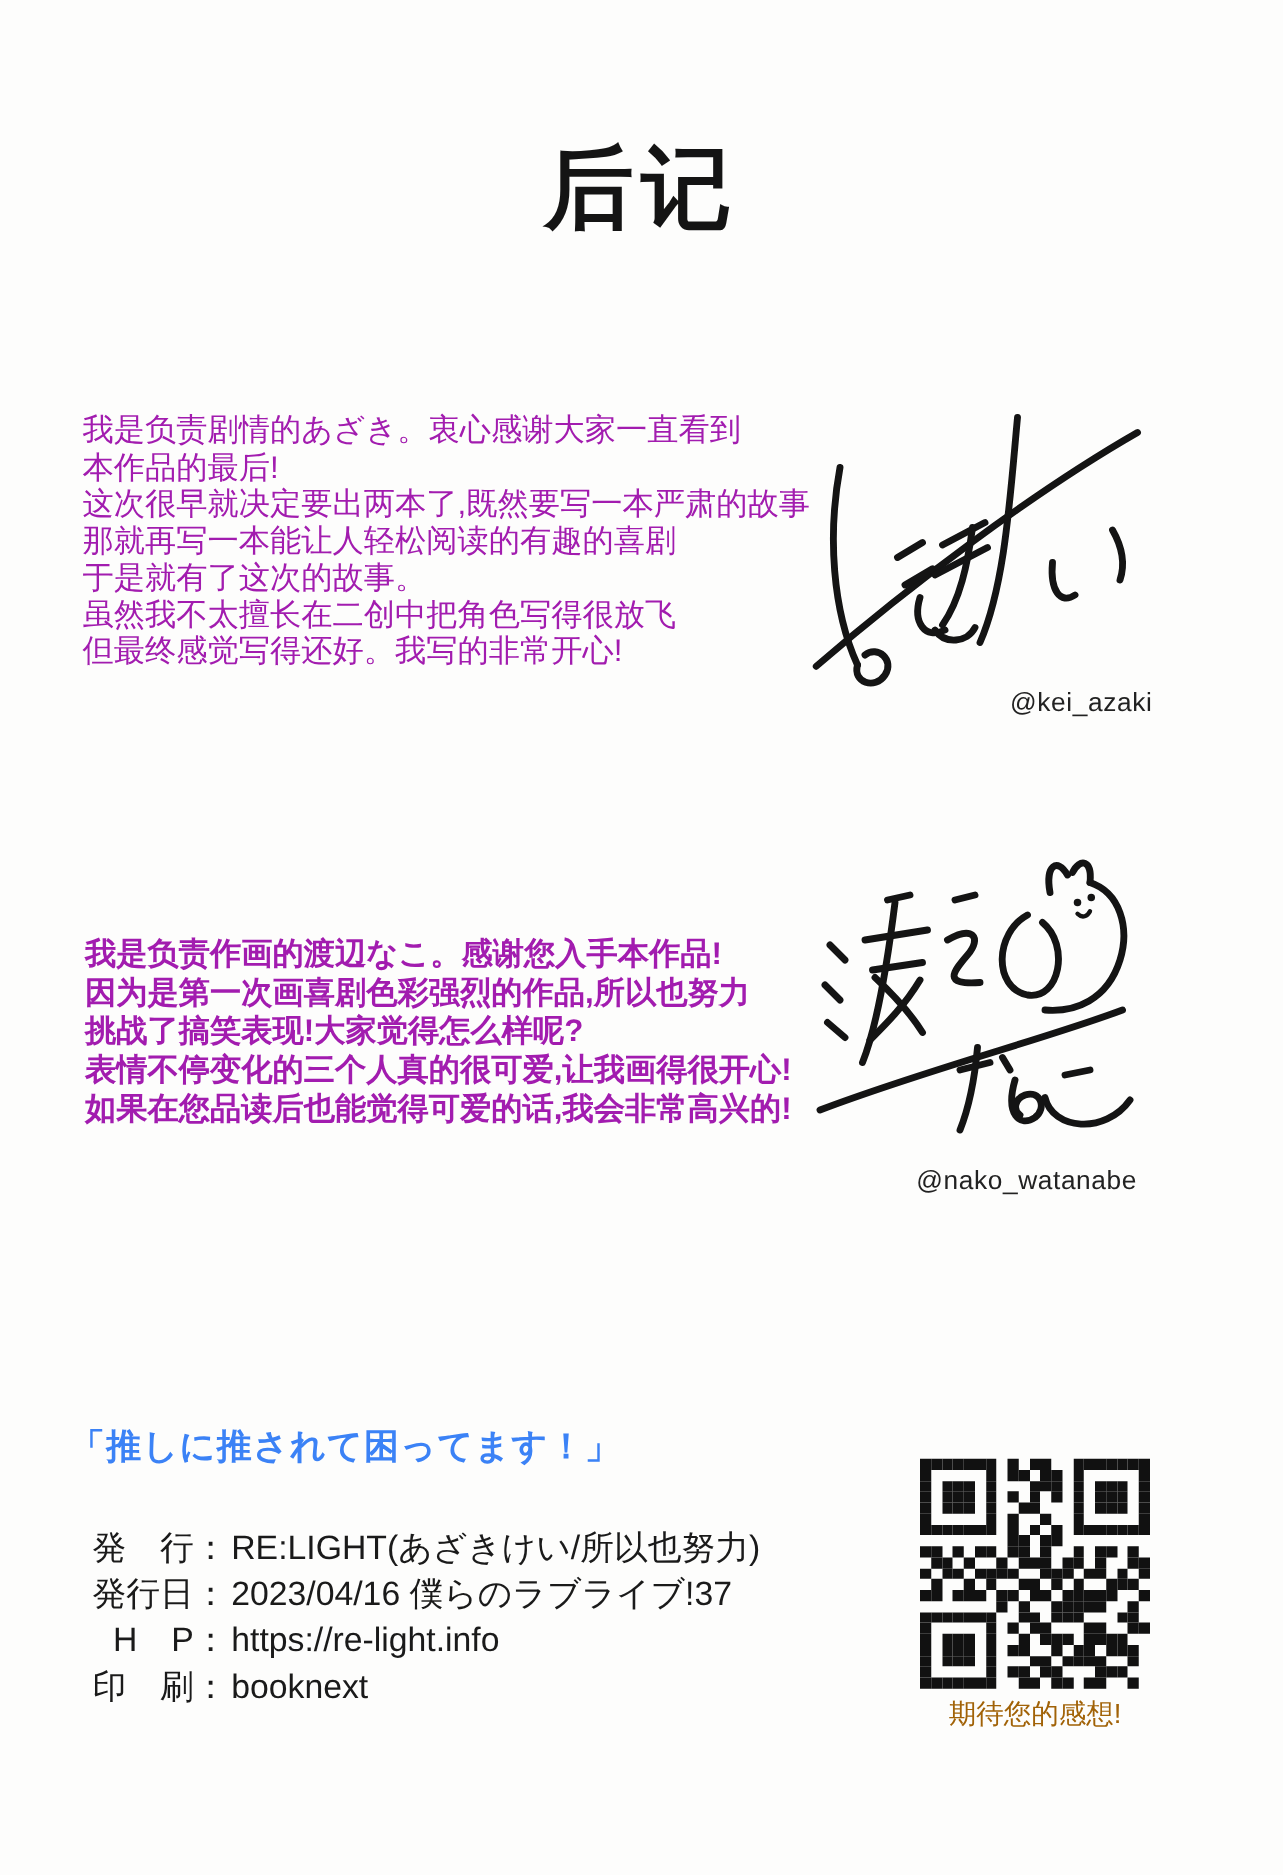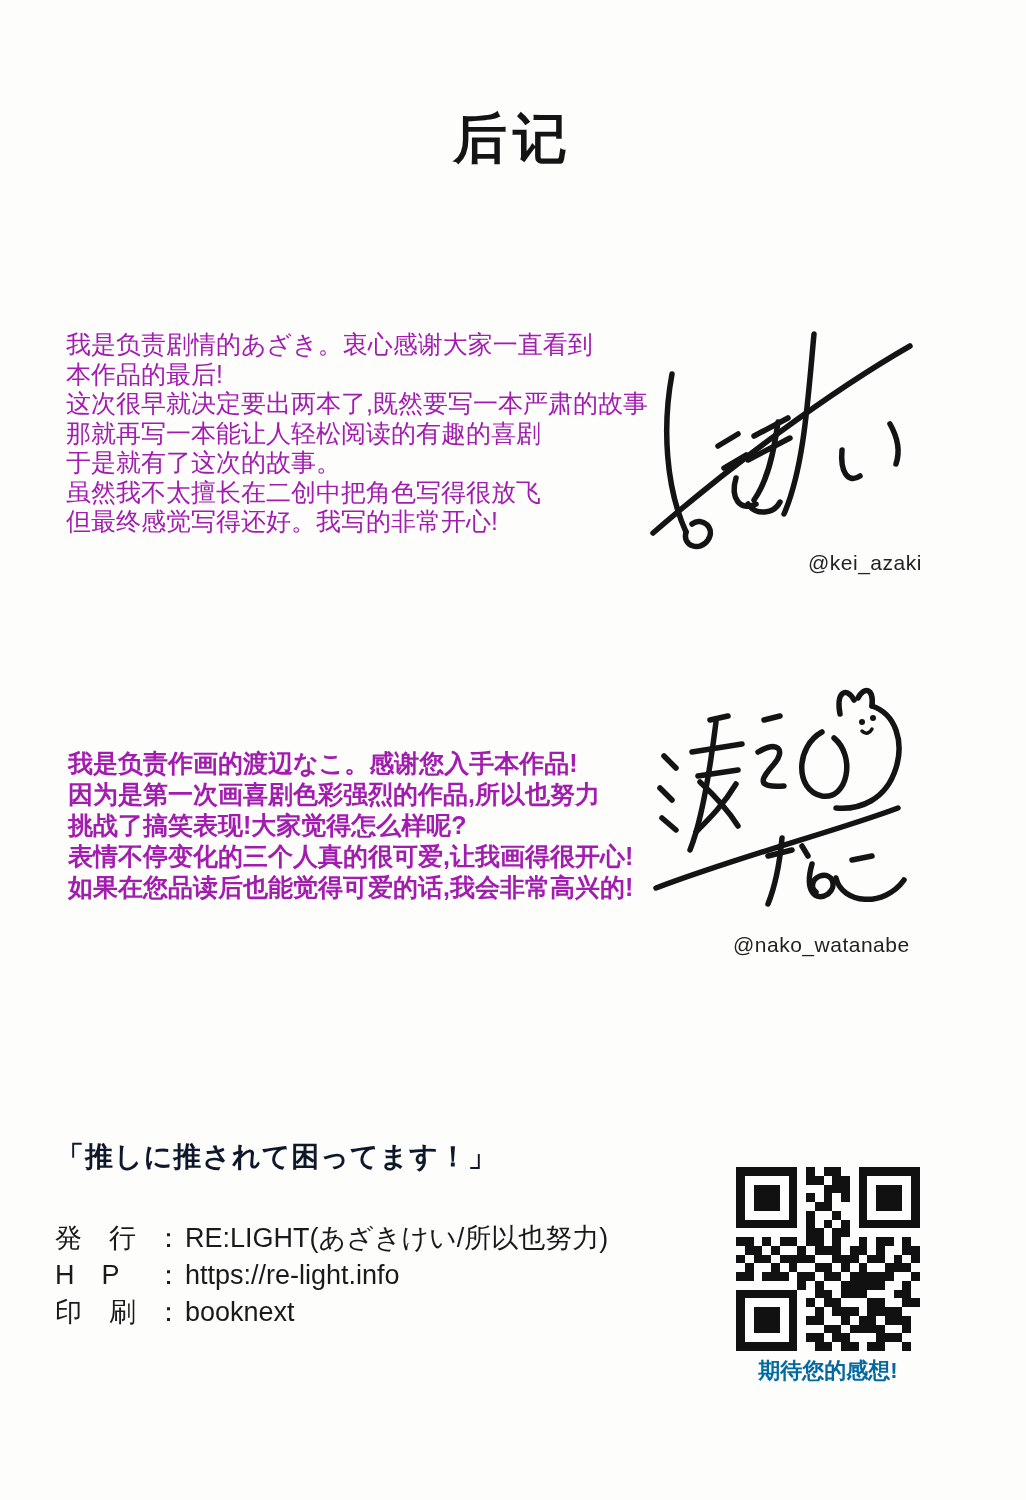--- a/index.html
+++ b/index.html
@@ -15,7 +15,7 @@
   .page-title {
     position:absolute; top:103px; left:0; right:0;
     margin:0; text-align:center;
-    font-size:54px; font-weight:600; letter-spacing:6px;
+    font-size:72px; font-weight:600; letter-spacing:6px;
     color:#141414;
   }
   .para {

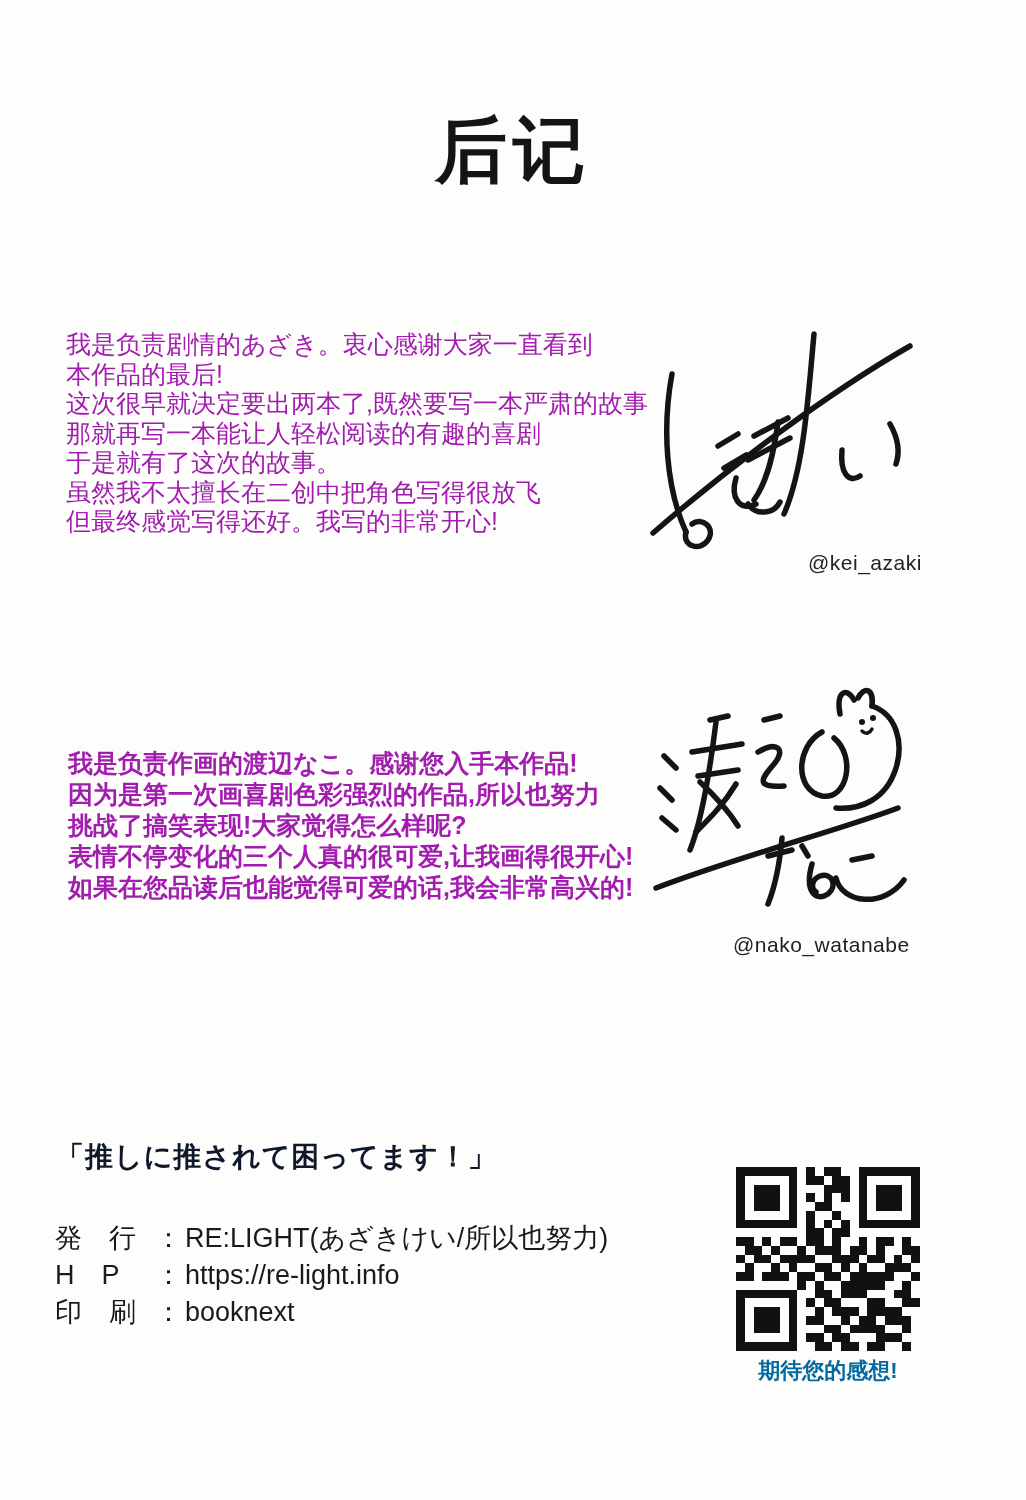--- a/index.html
+++ b/index.html
@@ -37,7 +37,7 @@
   .sig .dot { fill:#141414; stroke:none; }
   .book-title {
     position:absolute; left:56px; top:1138px;
-    font-size:28px; font-weight:700; letter-spacing:1px; color:#0f172a;
+    font-size:28px; font-weight:700; letter-spacing:1px; color:#3b82f6;
   }
   .colophon { position:absolute; left:55px; top:1220px; font-size:27px; color:#1a1a1a; }
   .col-row { height:37px; line-height:37px; white-space:nowrap; }

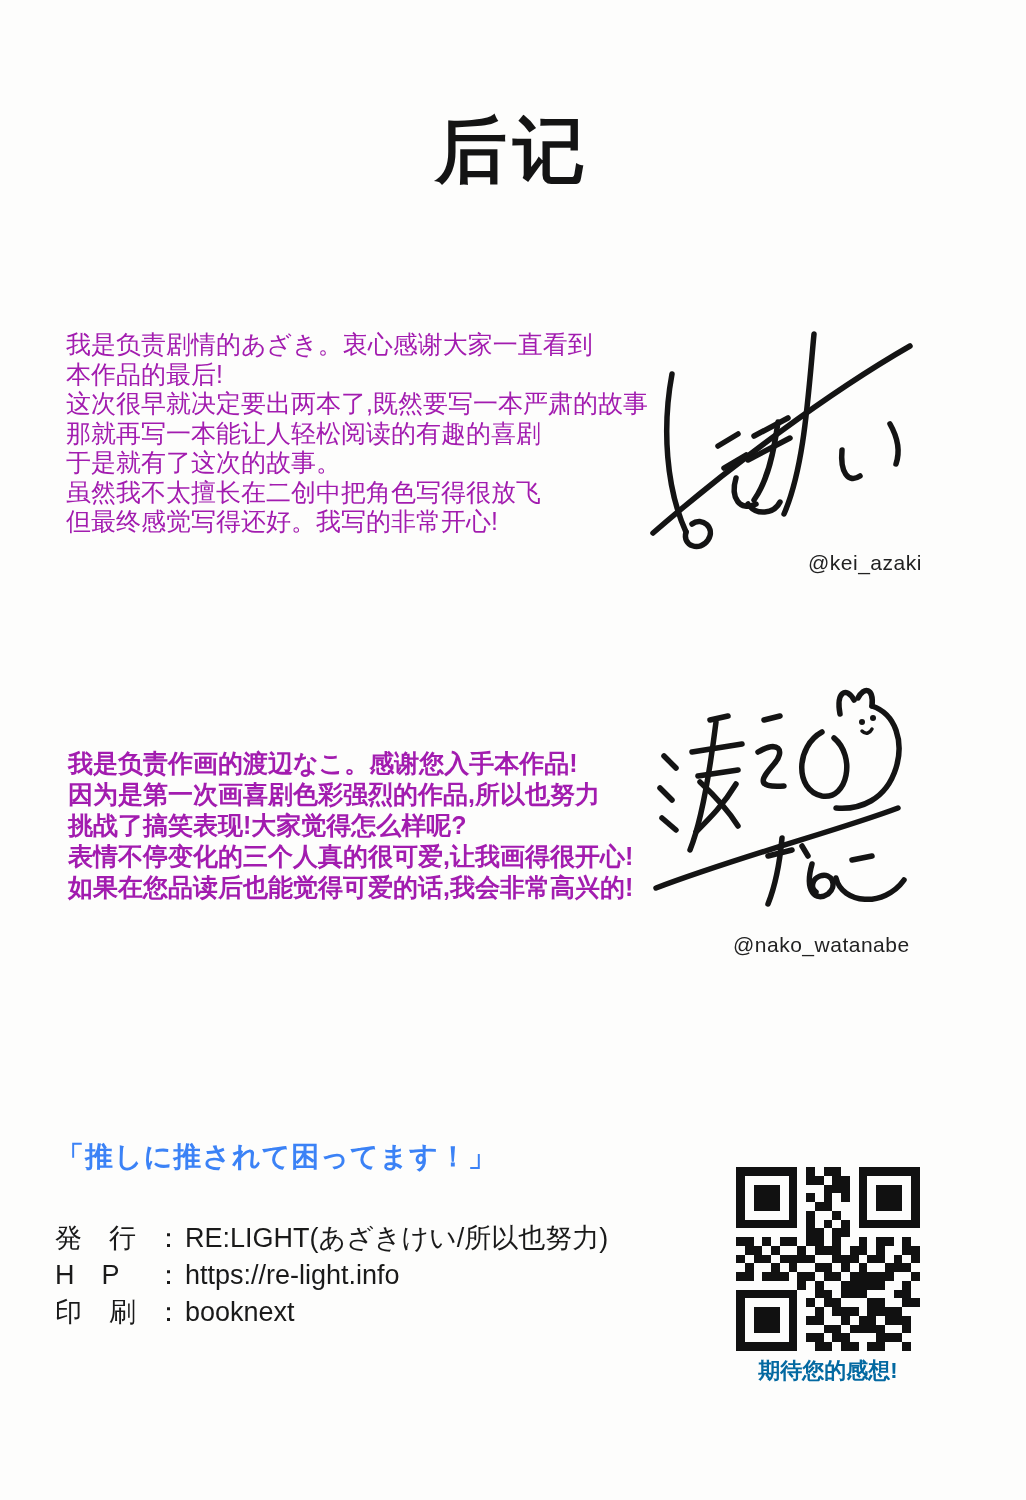--- a/index.html
+++ b/index.html
@@ -41,7 +41,7 @@
   }
   .colophon { position:absolute; left:55px; top:1220px; font-size:27px; color:#1a1a1a; }
   .col-row { height:37px; line-height:37px; white-space:nowrap; }
-  .col-label { display:inline-block; width:100px; }
+  .col-label { display:inline-block; width:100px;text-align:right; }
   .col-sep { display:inline-block; width:30px; }
   .qr {
     position:absolute; left:736px; top:1167px;

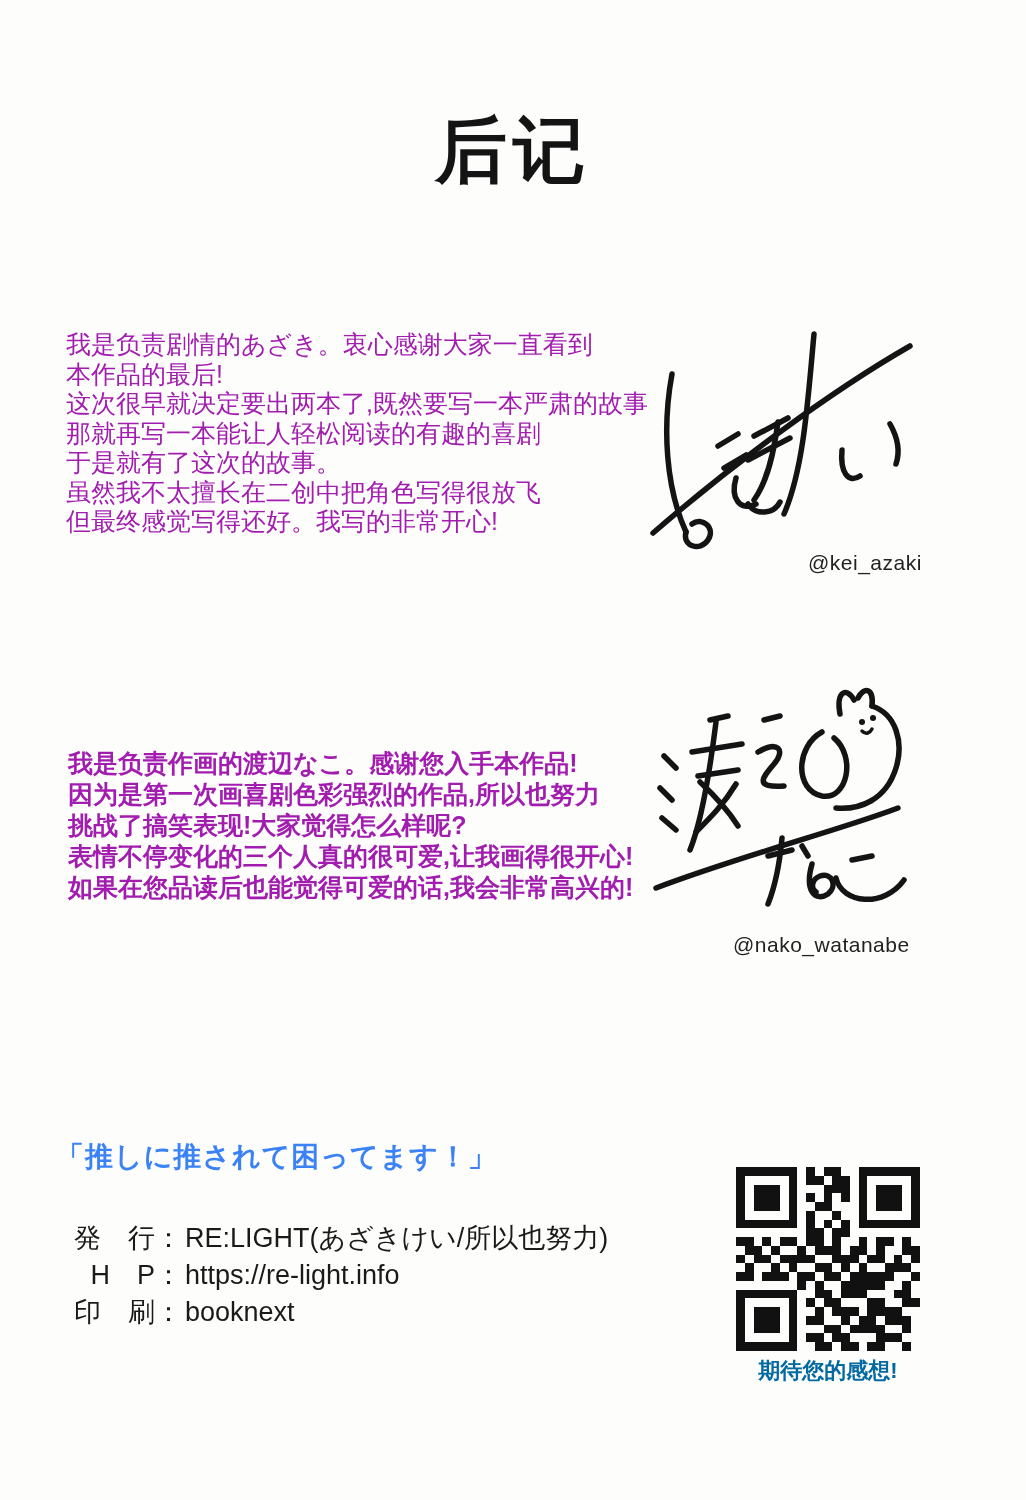--- a/index.html
+++ b/index.html
@@ -136,6 +136,9 @@
       <span class="col-label">発　行</span><span class="col-sep">：</span><span class="col-value">RE:LIGHT(あざきけい/所以也努力)</span>
     </div>
     <div class="col-row">
+      <span class="col-label">発行日</span><span class="col-sep">：</span><span class="col-value">2023/04/16 僕らのラブライブ!37</span>
+    </div>
+    <div class="col-row">
       <span class="col-label">H　P</span><span class="col-sep">：</span><span class="col-value">https://re-light.info</span>
     </div>
     <div class="col-row">

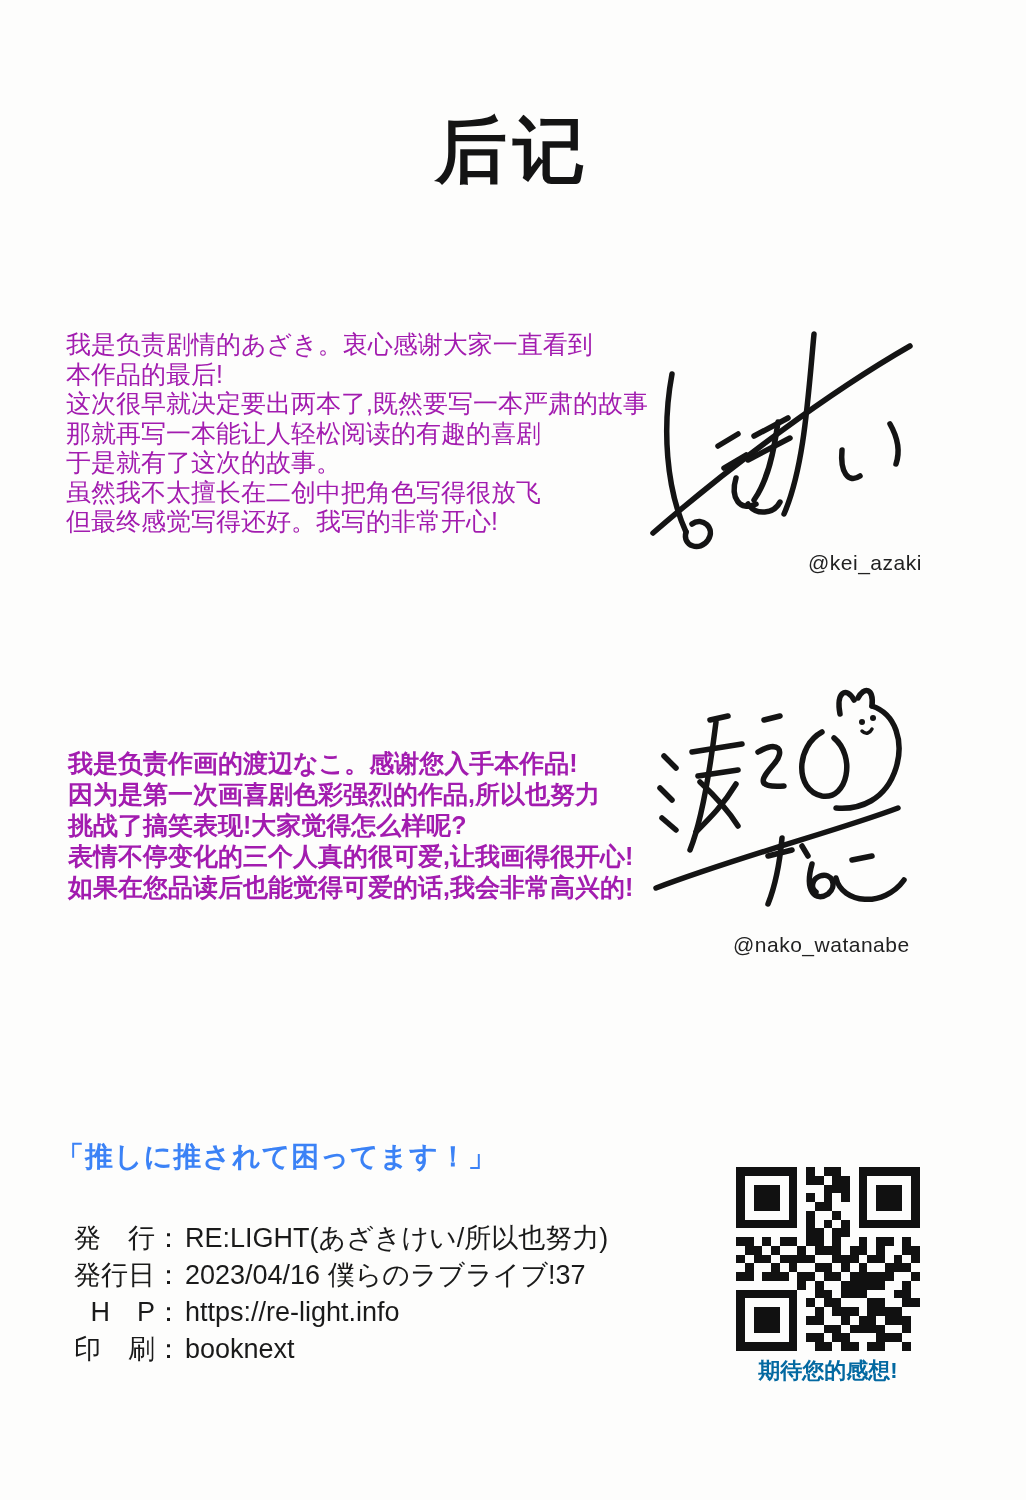--- a/index.html
+++ b/index.html
@@ -55,7 +55,7 @@
   .qm.on { background:#111; }
   .qr-caption {
     position:absolute; left:730px; top:1356px; width:196px;
-    text-align:center; font-size:22px; color:#0369a1;font-weight:bold;
+    text-align:center; font-size:22px; color:#a16207;
   }
 </style>
 </head>

